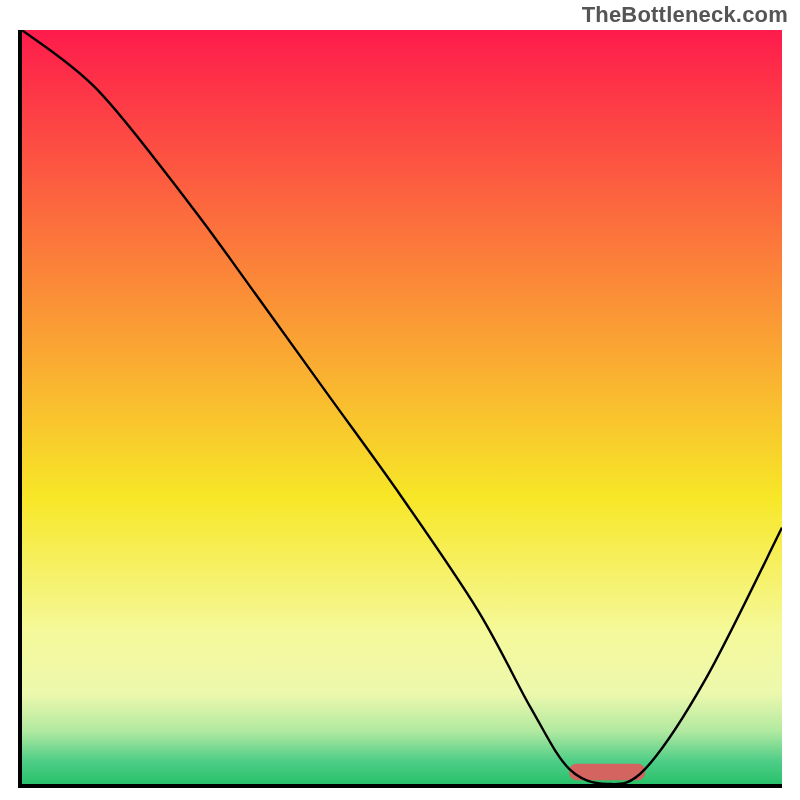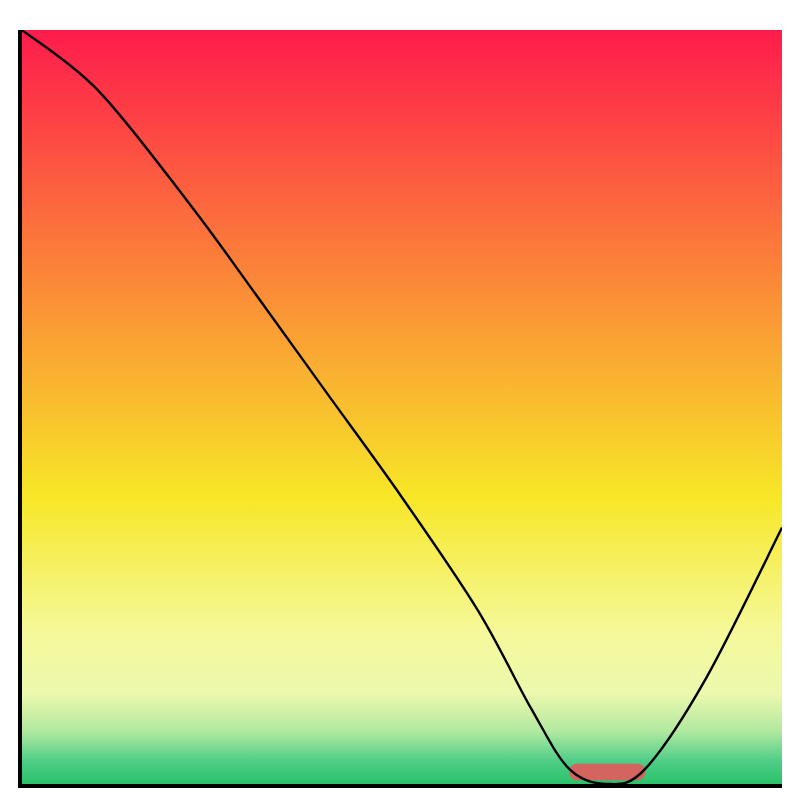--- a/index.html
+++ b/index.html
@@ -45,6 +45,7 @@
 <body>
 
 <div class="wrap">
+  <div class="watermark">TheBottleneck.com</div>
 
   <div class="plot">
     <svg id="chart-svg" viewBox="0 0 100 100" preserveAspectRatio="none">

